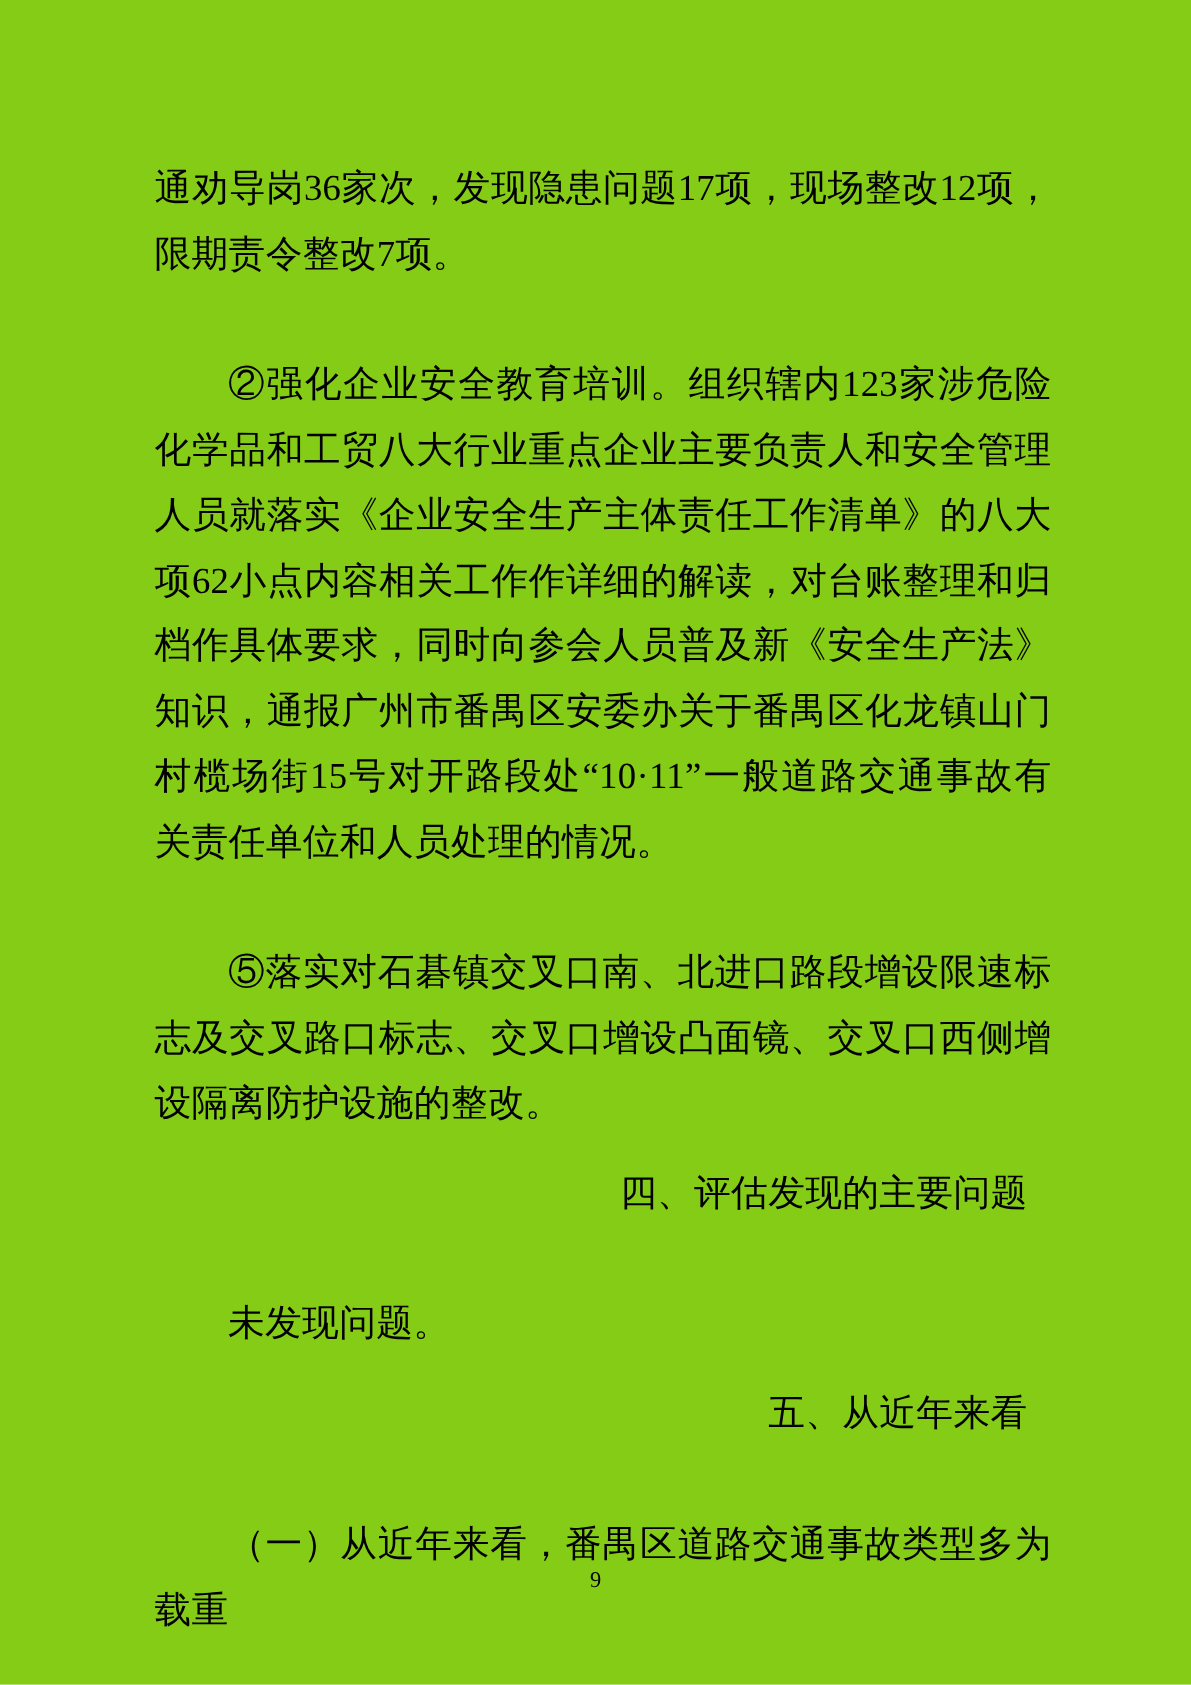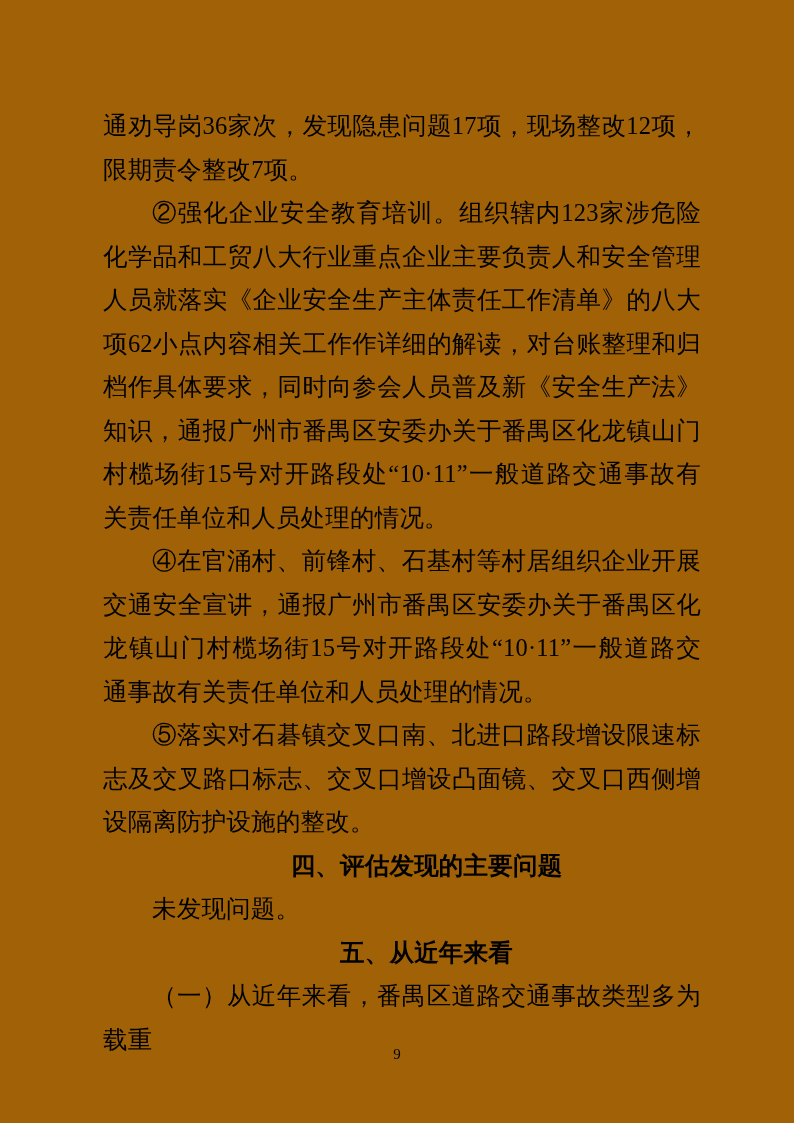--- a/index.html
+++ b/index.html
@@ -21,7 +21,7 @@
     left: 0; top: 0;
     width: 794px;
     height: 1123px;
-    background: #a16207;
+    background: #84cc16;
   }
 
   

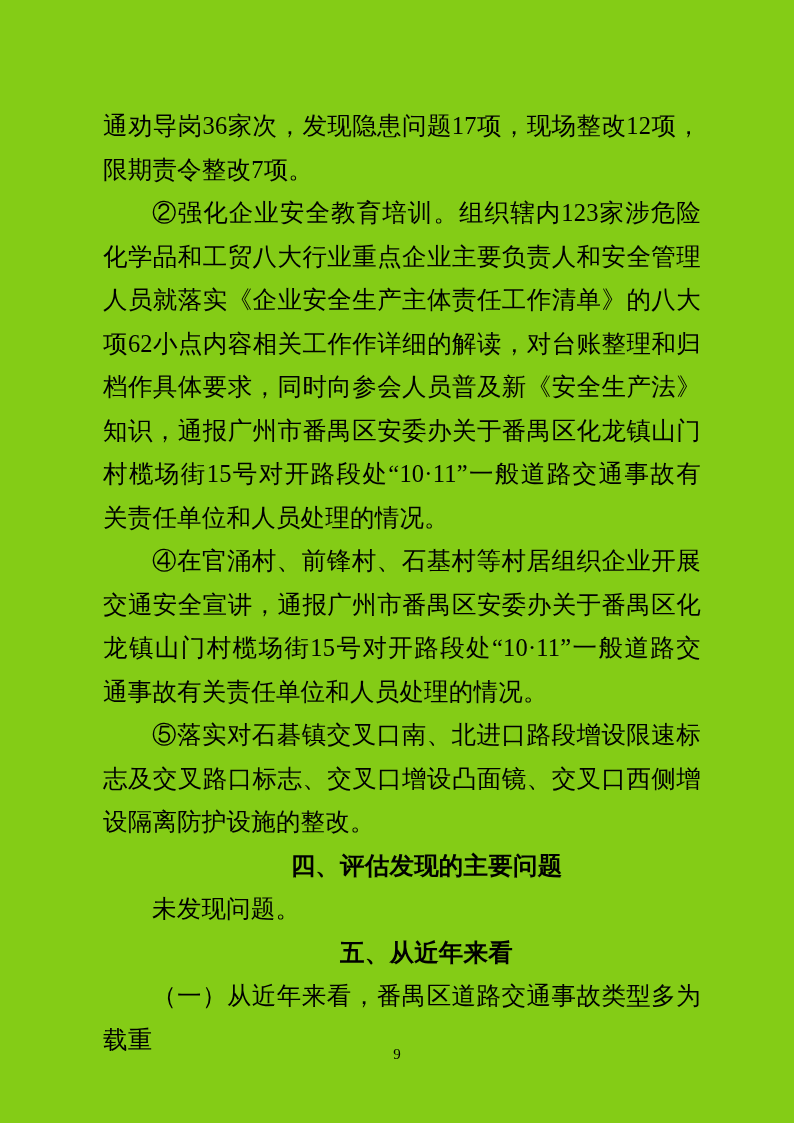--- a/index.html
+++ b/index.html
@@ -46,6 +46,7 @@
   }
   .para.indent {
     text-indent: 49px;
+    margin-top: 44px;
   }
   .para.noindent {
     text-indent: 0;

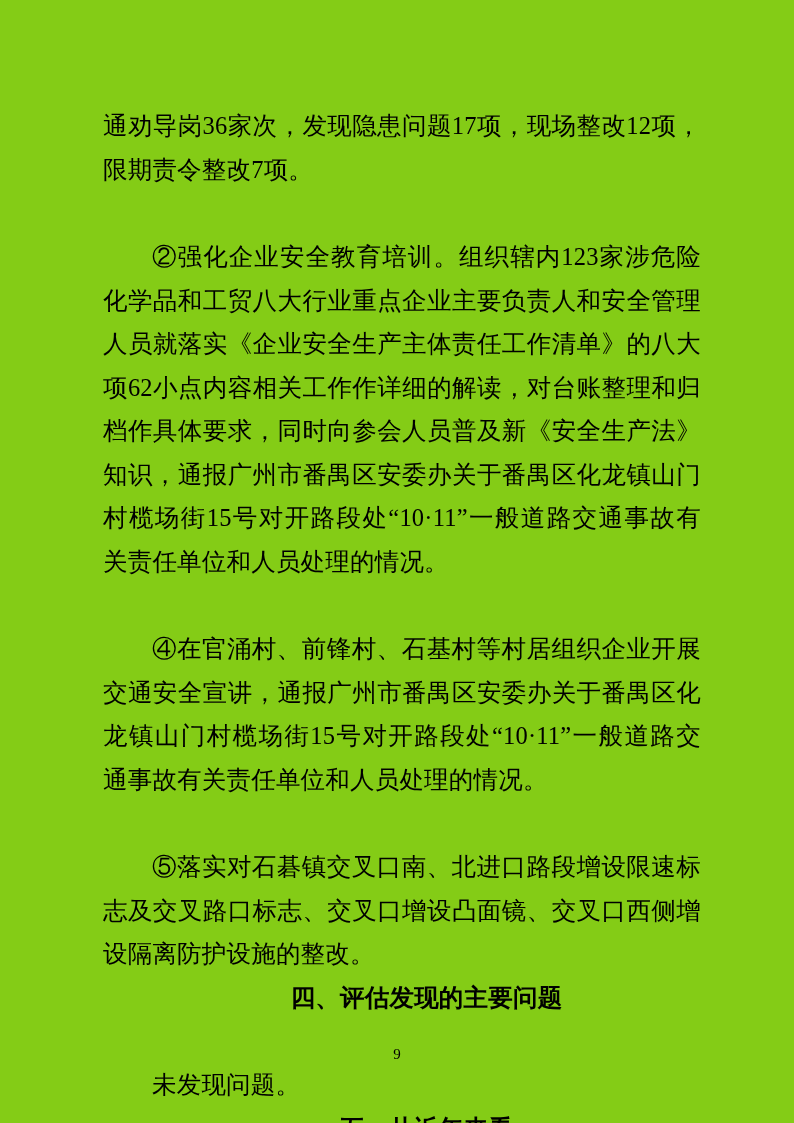--- a/index.html
+++ b/index.html
@@ -88,7 +88,6 @@
     <p class="para indent">②强化企业安全教育培训。组织辖内123家涉危险化学品和工贸八大行业重点企业主要负责人和安全管理人员就落实《企业安全生产主体责任工作清单》的八大项62小点内容相关工作作详细的解读，对台账整理和归档作具体要求，同时向参会人员普及新《安全生产法》知识，通报广州市番禺区安委办关于番禺区化龙镇山门村榄场街15号对开路段处“10·11”一般道路交通事故有关责任单位和人员处理的情况。</p>
 
 
-    <p class="para indent">④在官涌村、前锋村、石基村等村居组织企业开展交通安全宣讲，通报广州市番禺区安委办关于番禺区化龙镇山门村榄场街15号对开路段处“10·11”一般道路交通事故有关责任单位和人员处理的情况。</p>
 
     <p class="para indent">⑤落实对石碁镇交叉口南、北进口路段增设限速标志及交叉路口标志、交叉口增设凸面镜、交叉口西侧增设隔离防护设施的整改。</p>
 

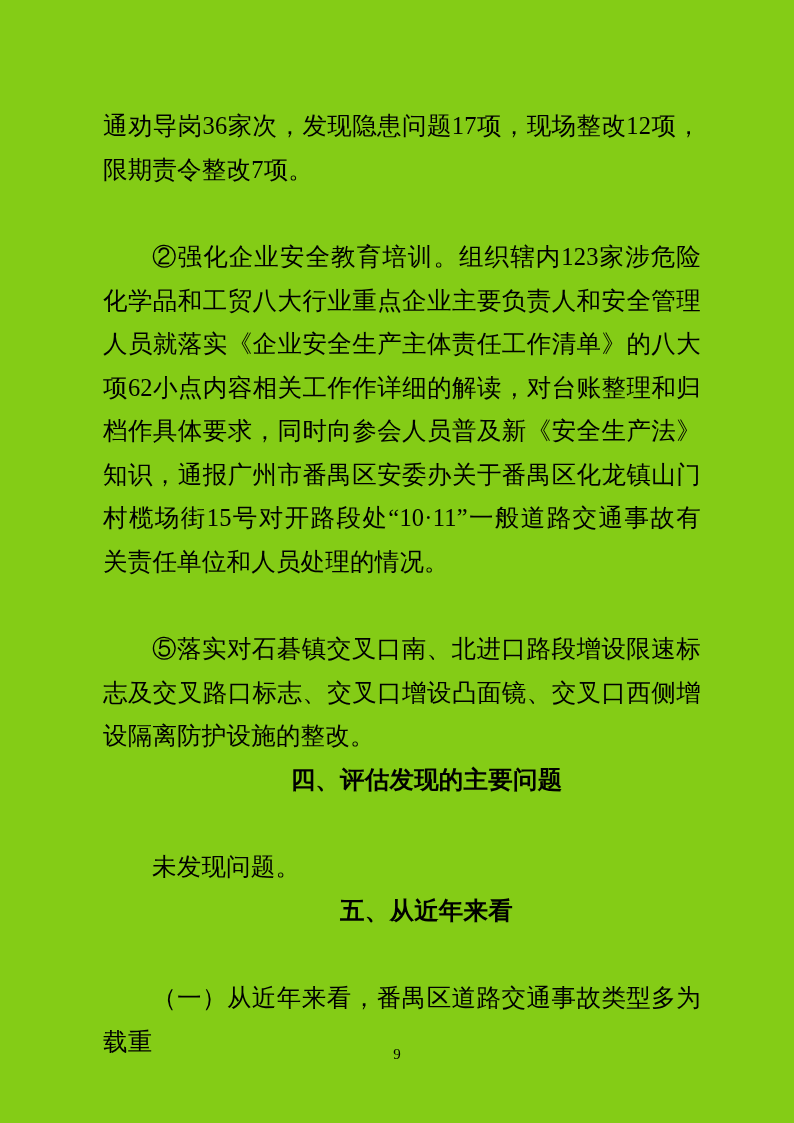--- a/index.html
+++ b/index.html
@@ -55,13 +55,13 @@
   
   .heading {
     font-family: "Liberation Sans", "DejaVu Sans", sans-serif;
-    font-weight: bold;
+    font-weight: normal;
     font-size: 24.5px;
     line-height: 43.5px;
     letter-spacing: 0.2px;
-    margin: 0;
+    margin: 16px;
     text-indent: 49px;
-    text-align: center;
+    text-align: right;
   }
 
   .pagenum {

